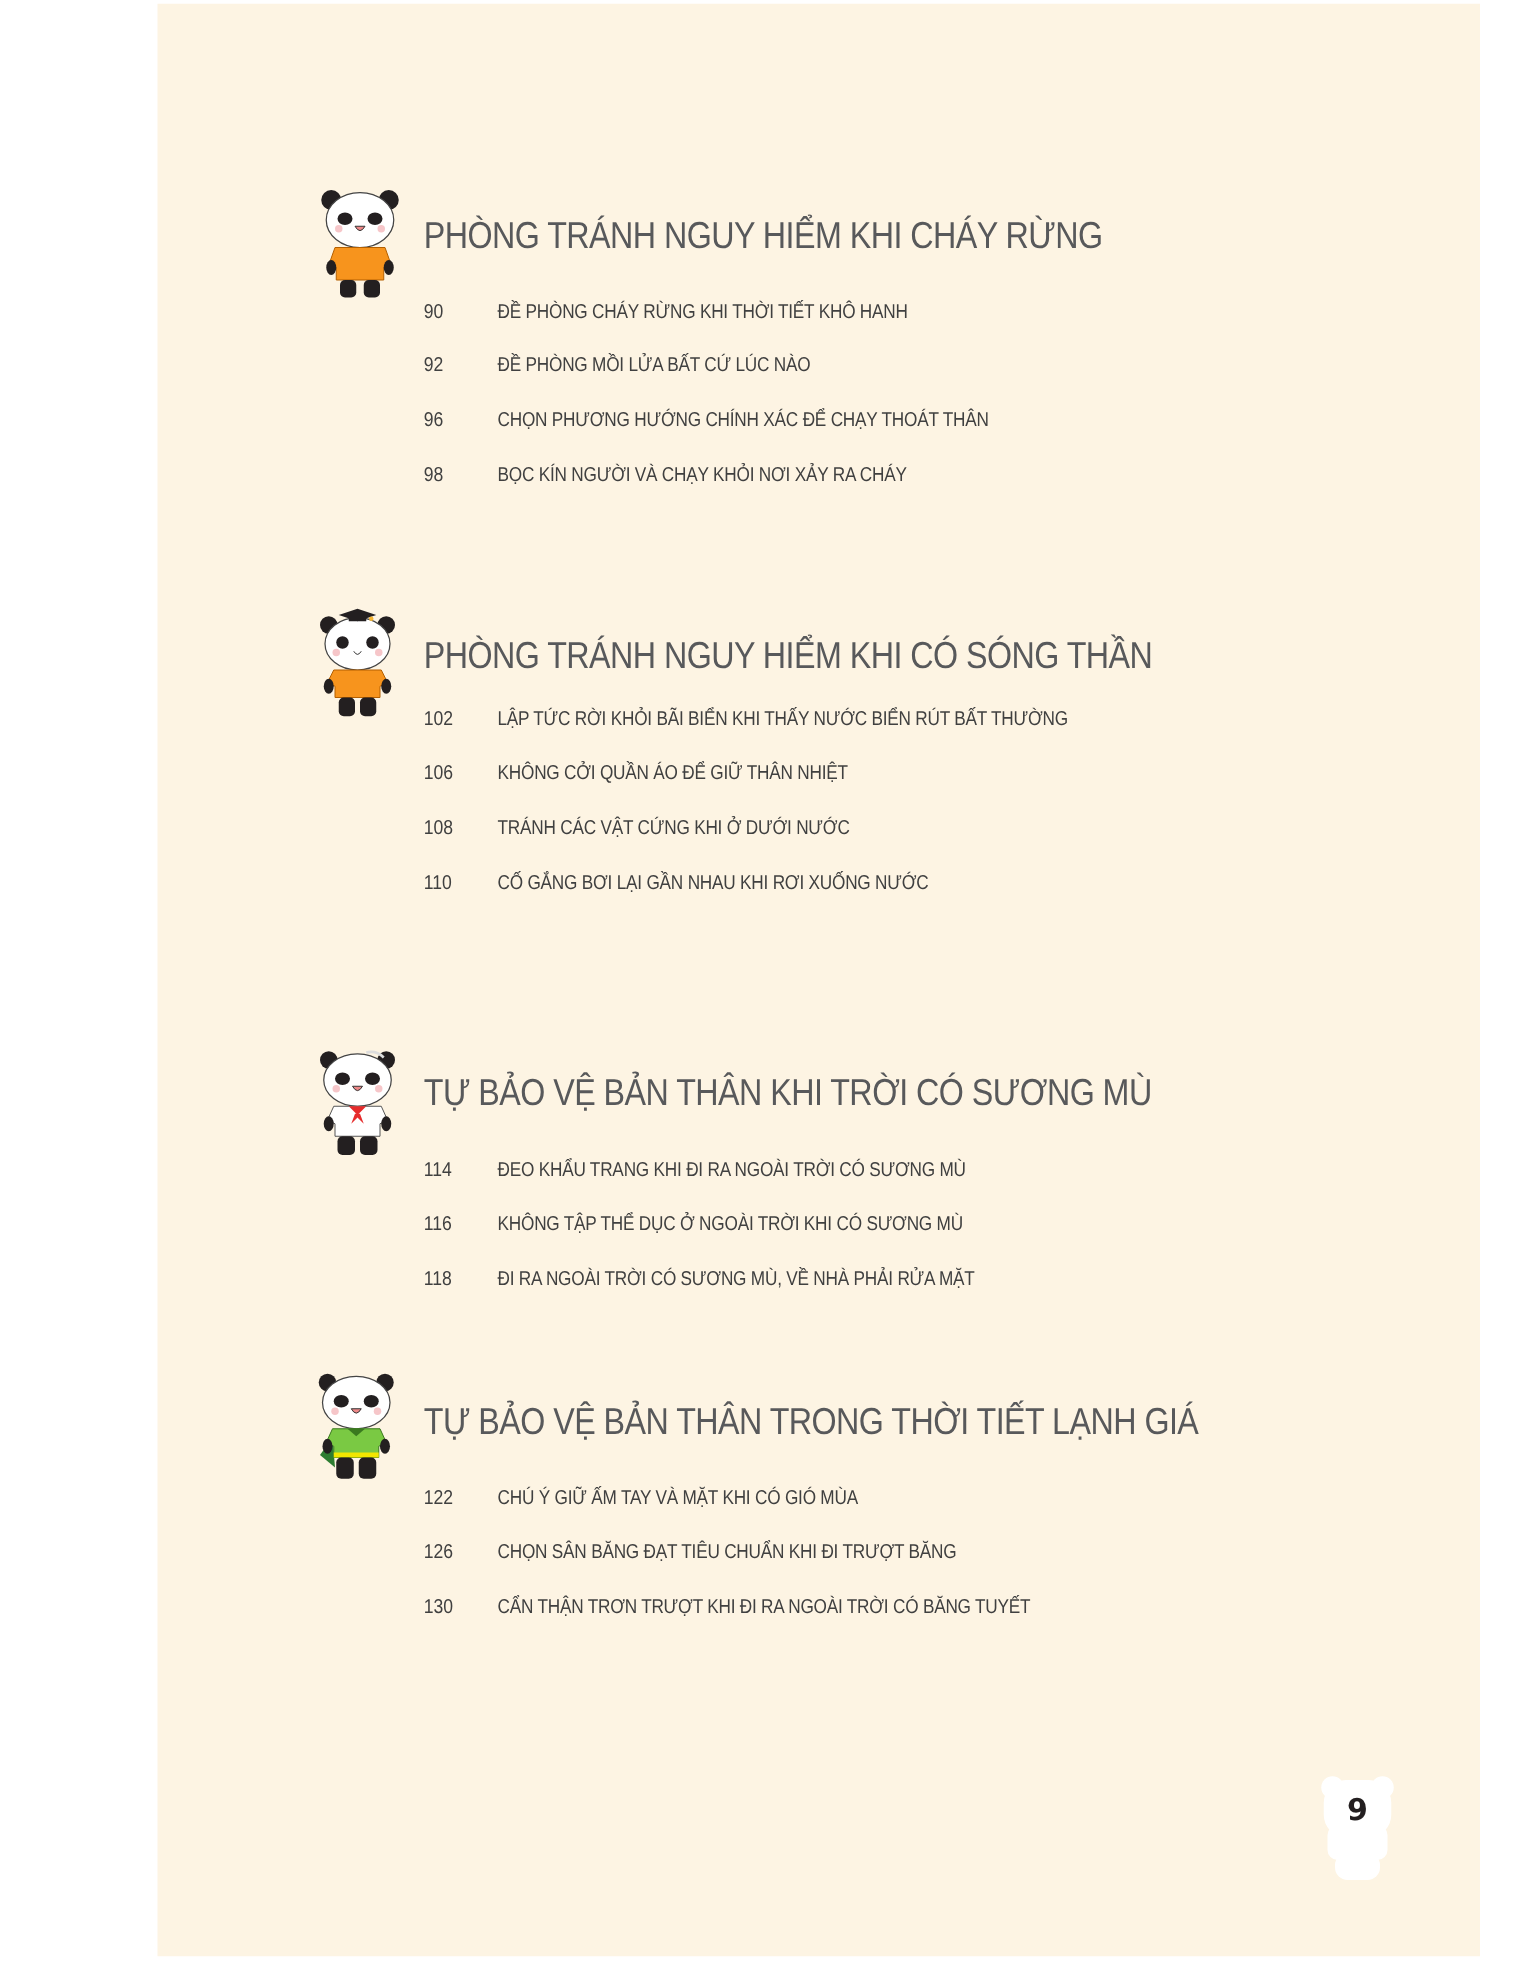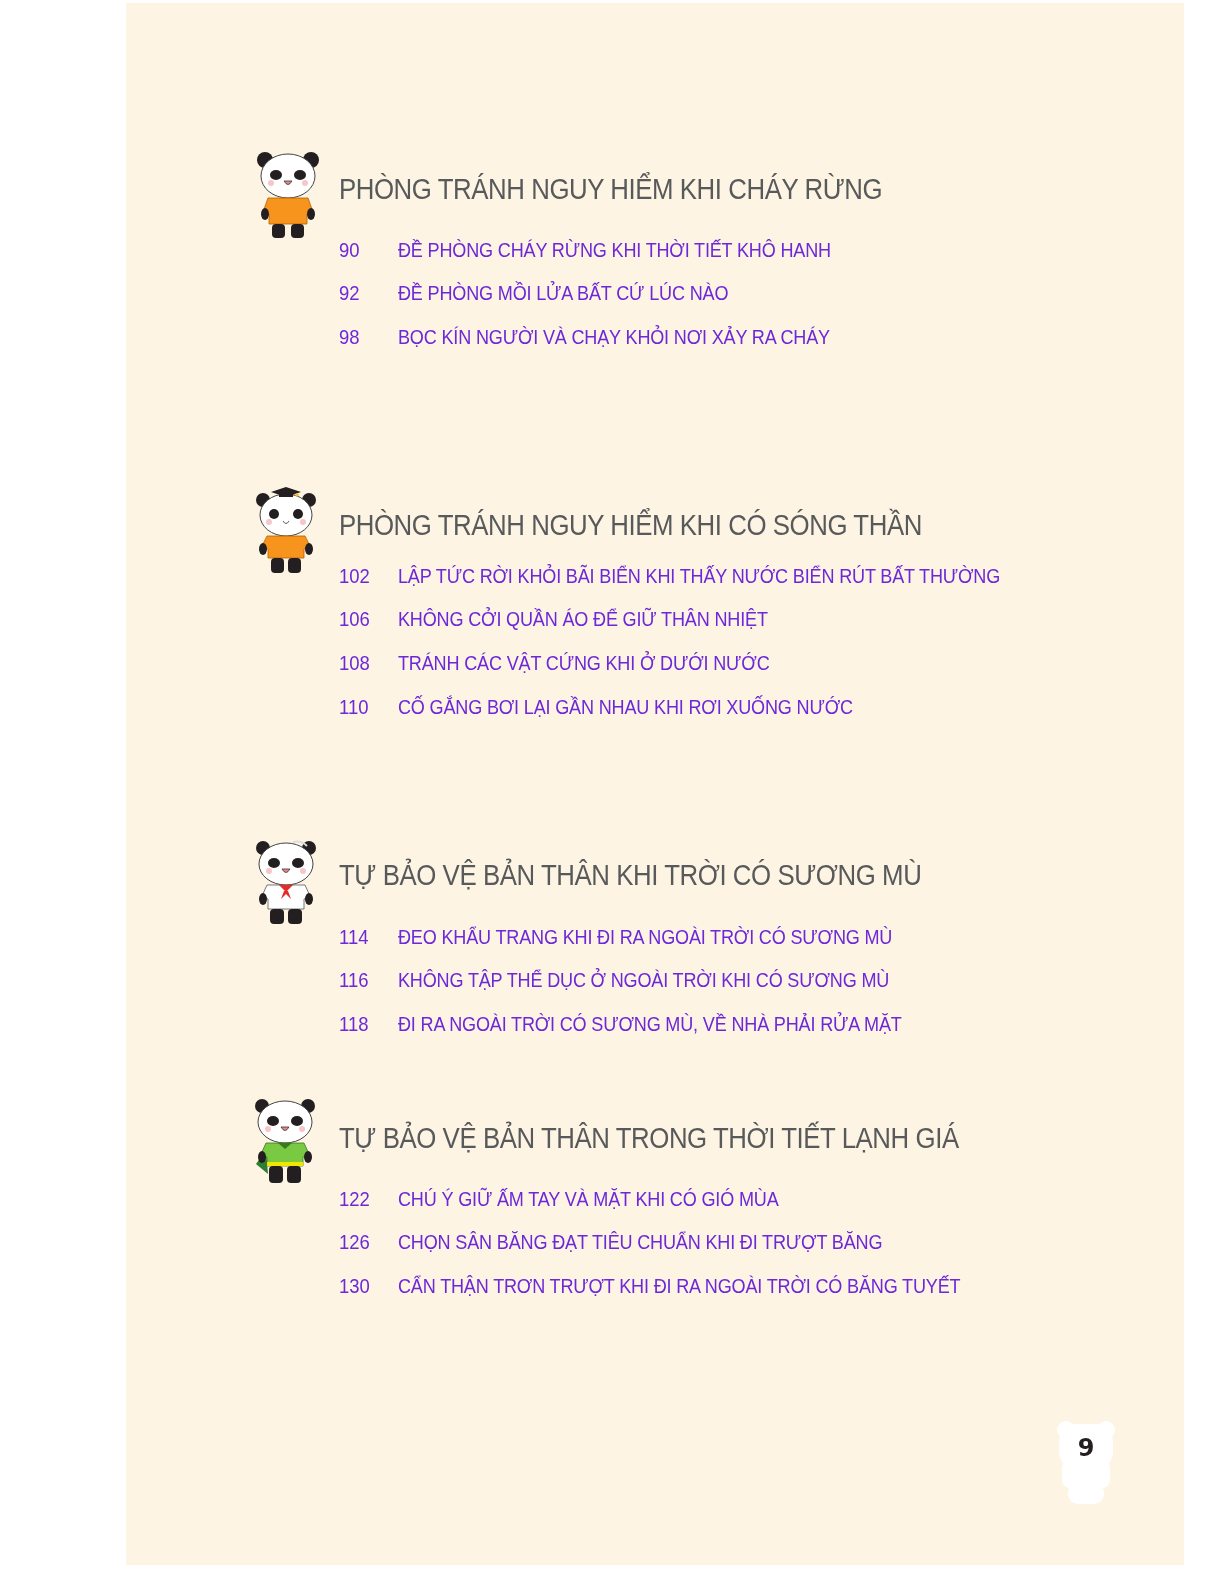--- a/index.html
+++ b/index.html
@@ -57,8 +57,8 @@
     display: flex;
     align-items: center;
     white-space: nowrap;
-    color: #6d28d9;
-    font-size: 21px;
+    color: #404040;
+    font-size: 16px;
   }
   .entry-page {
     display: inline-block;

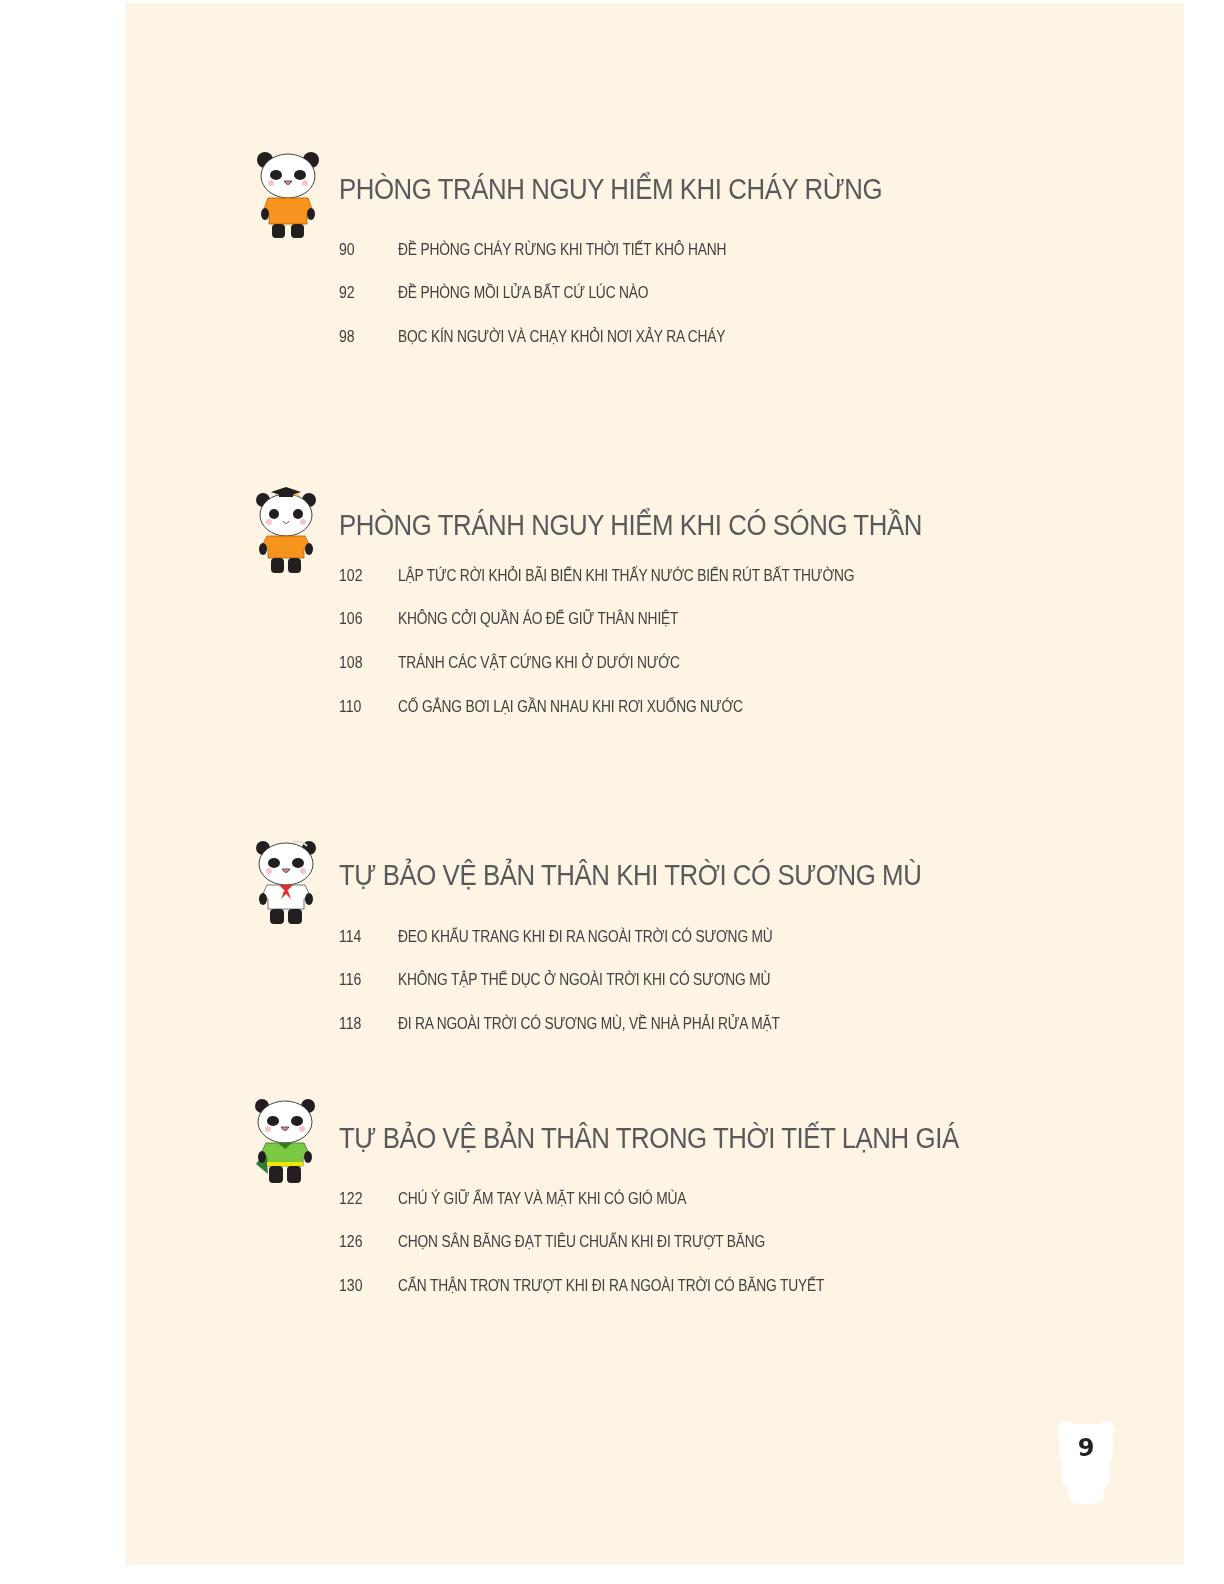--- a/index.html
+++ b/index.html
@@ -121,6 +121,10 @@
       <li class="entry">
           <span class="entry-page">92</span>
           <span class="entry-title">ĐỀ PHÒNG MỒI LỬA BẤT CỨ LÚC NÀO</span>
+        </li>
+      <li class="entry">
+          <span class="entry-page">96</span>
+          <span class="entry-title">CHỌN PHƯƠNG HƯỚNG CHÍNH XÁC ĐỂ CHẠY THOÁT THÂN</span>
         </li>
       <li class="entry">
           <span class="entry-page">98</span>

